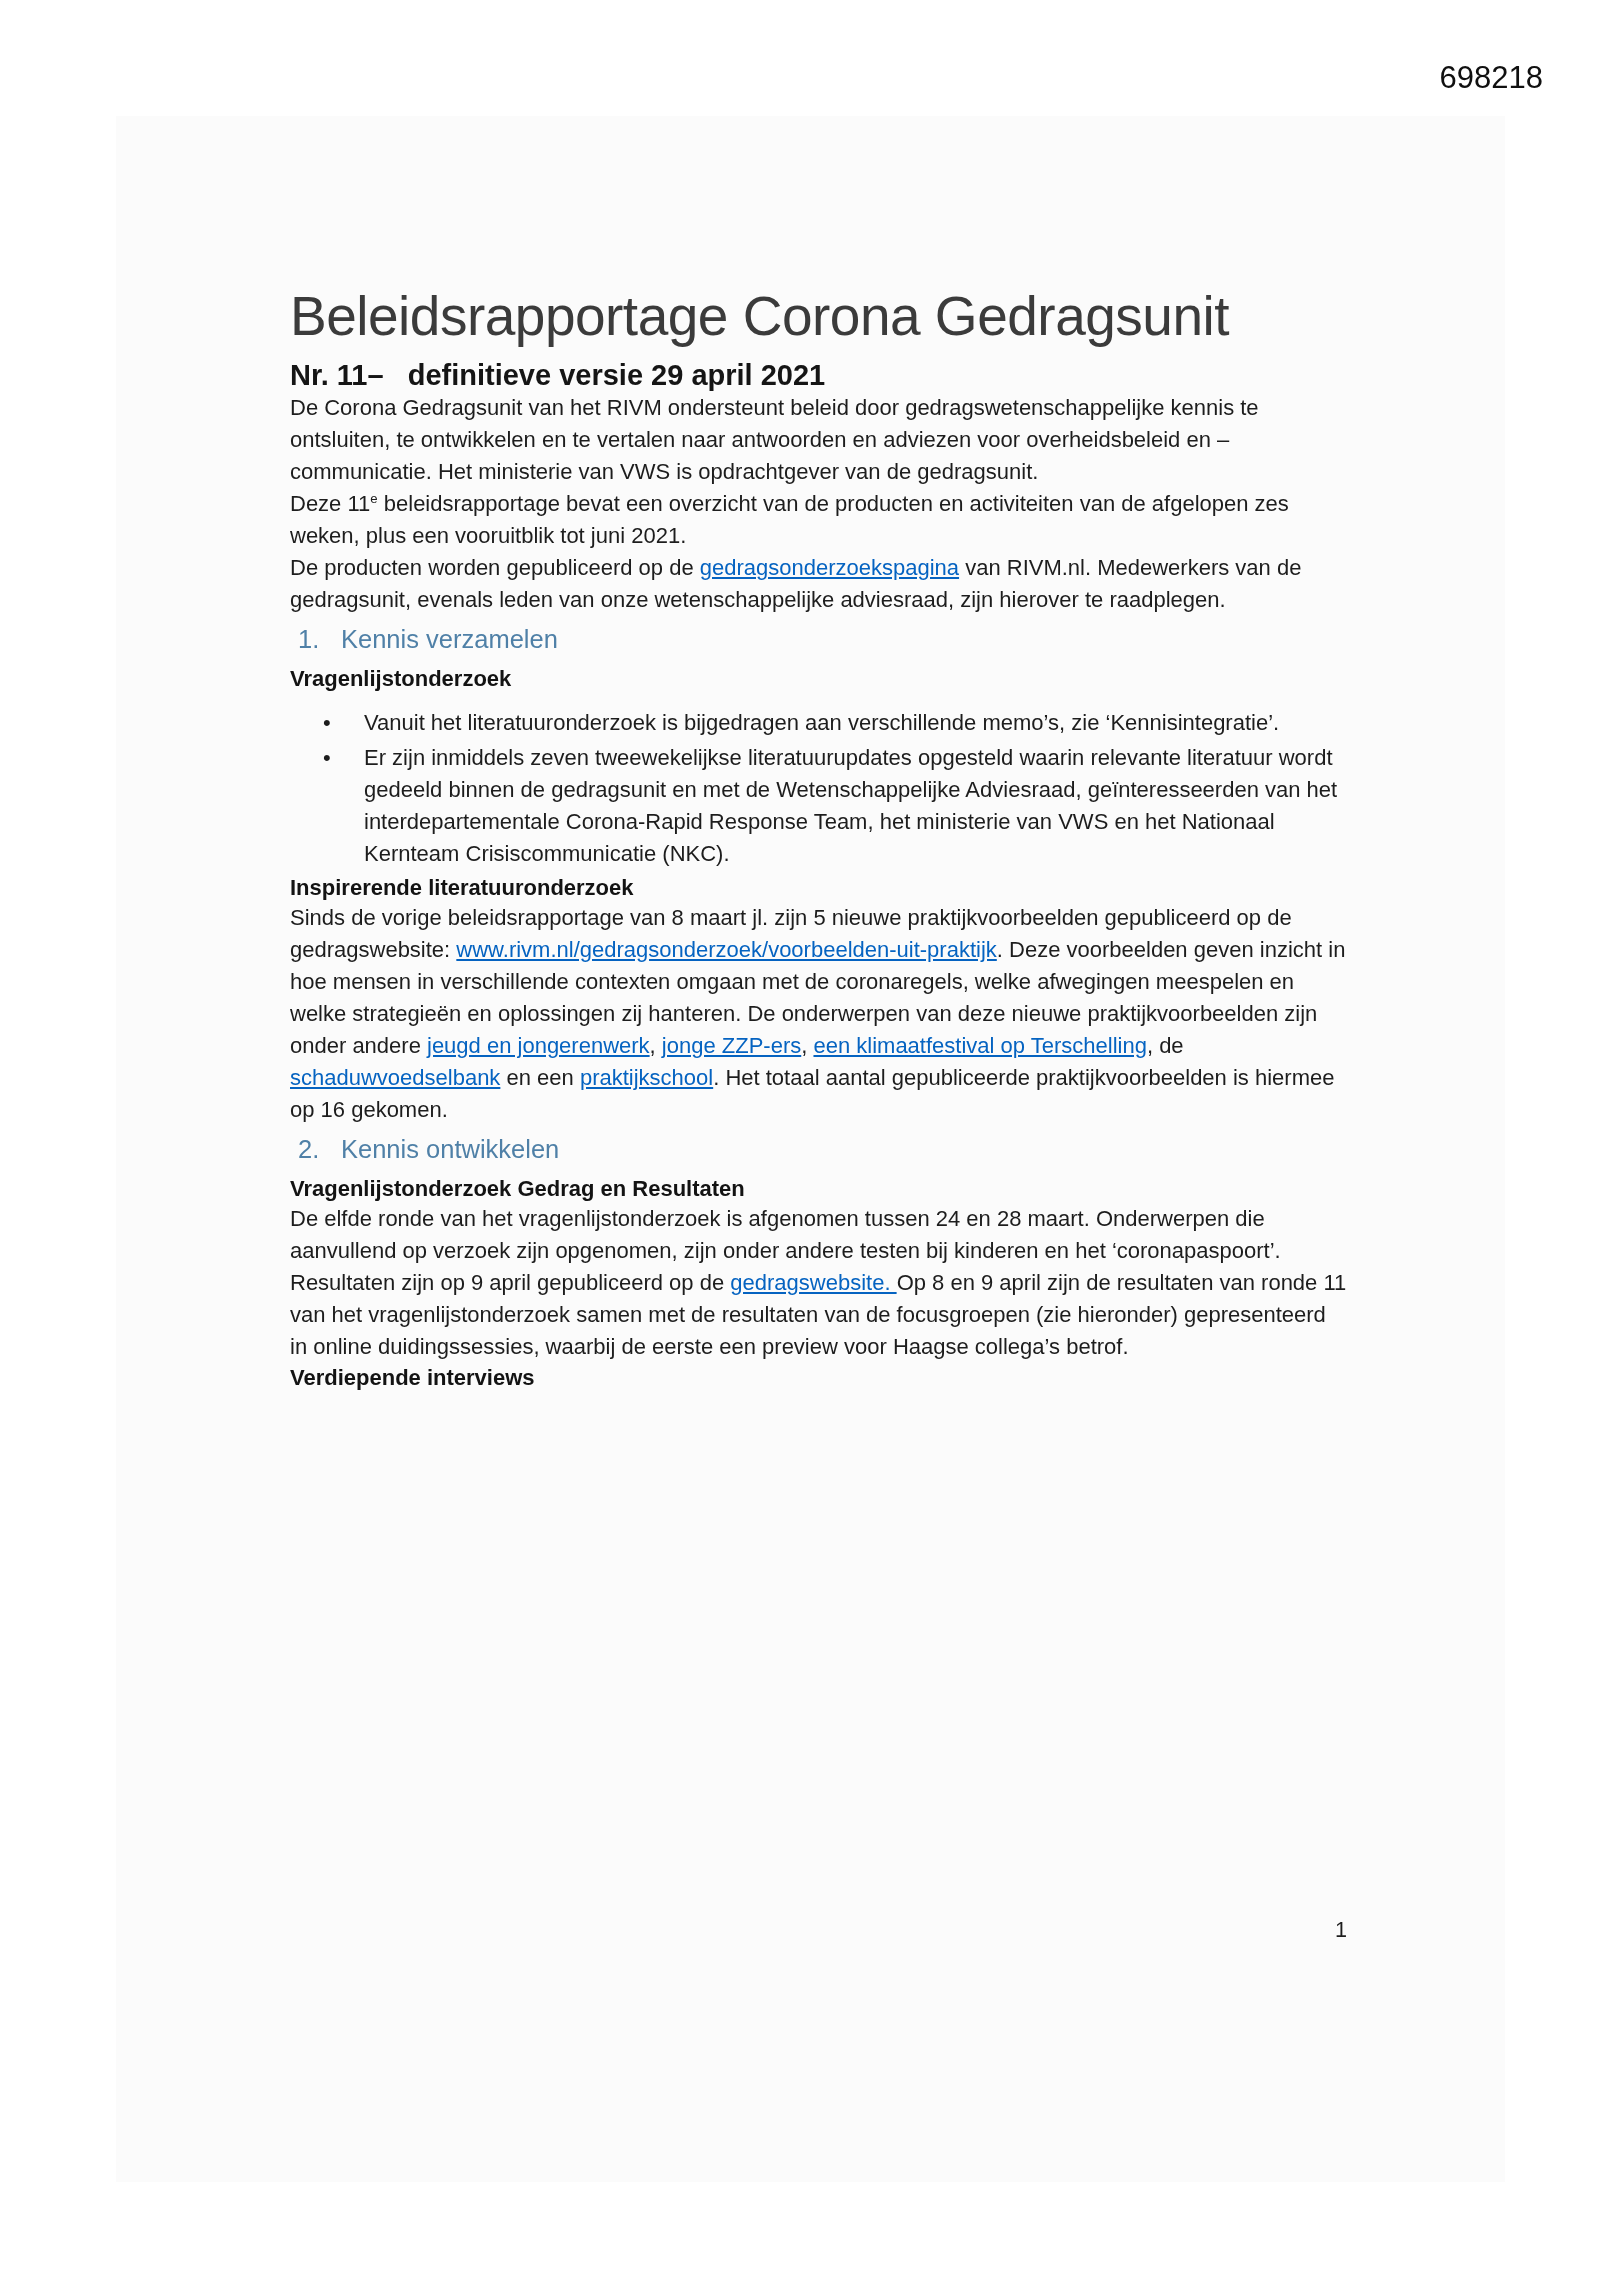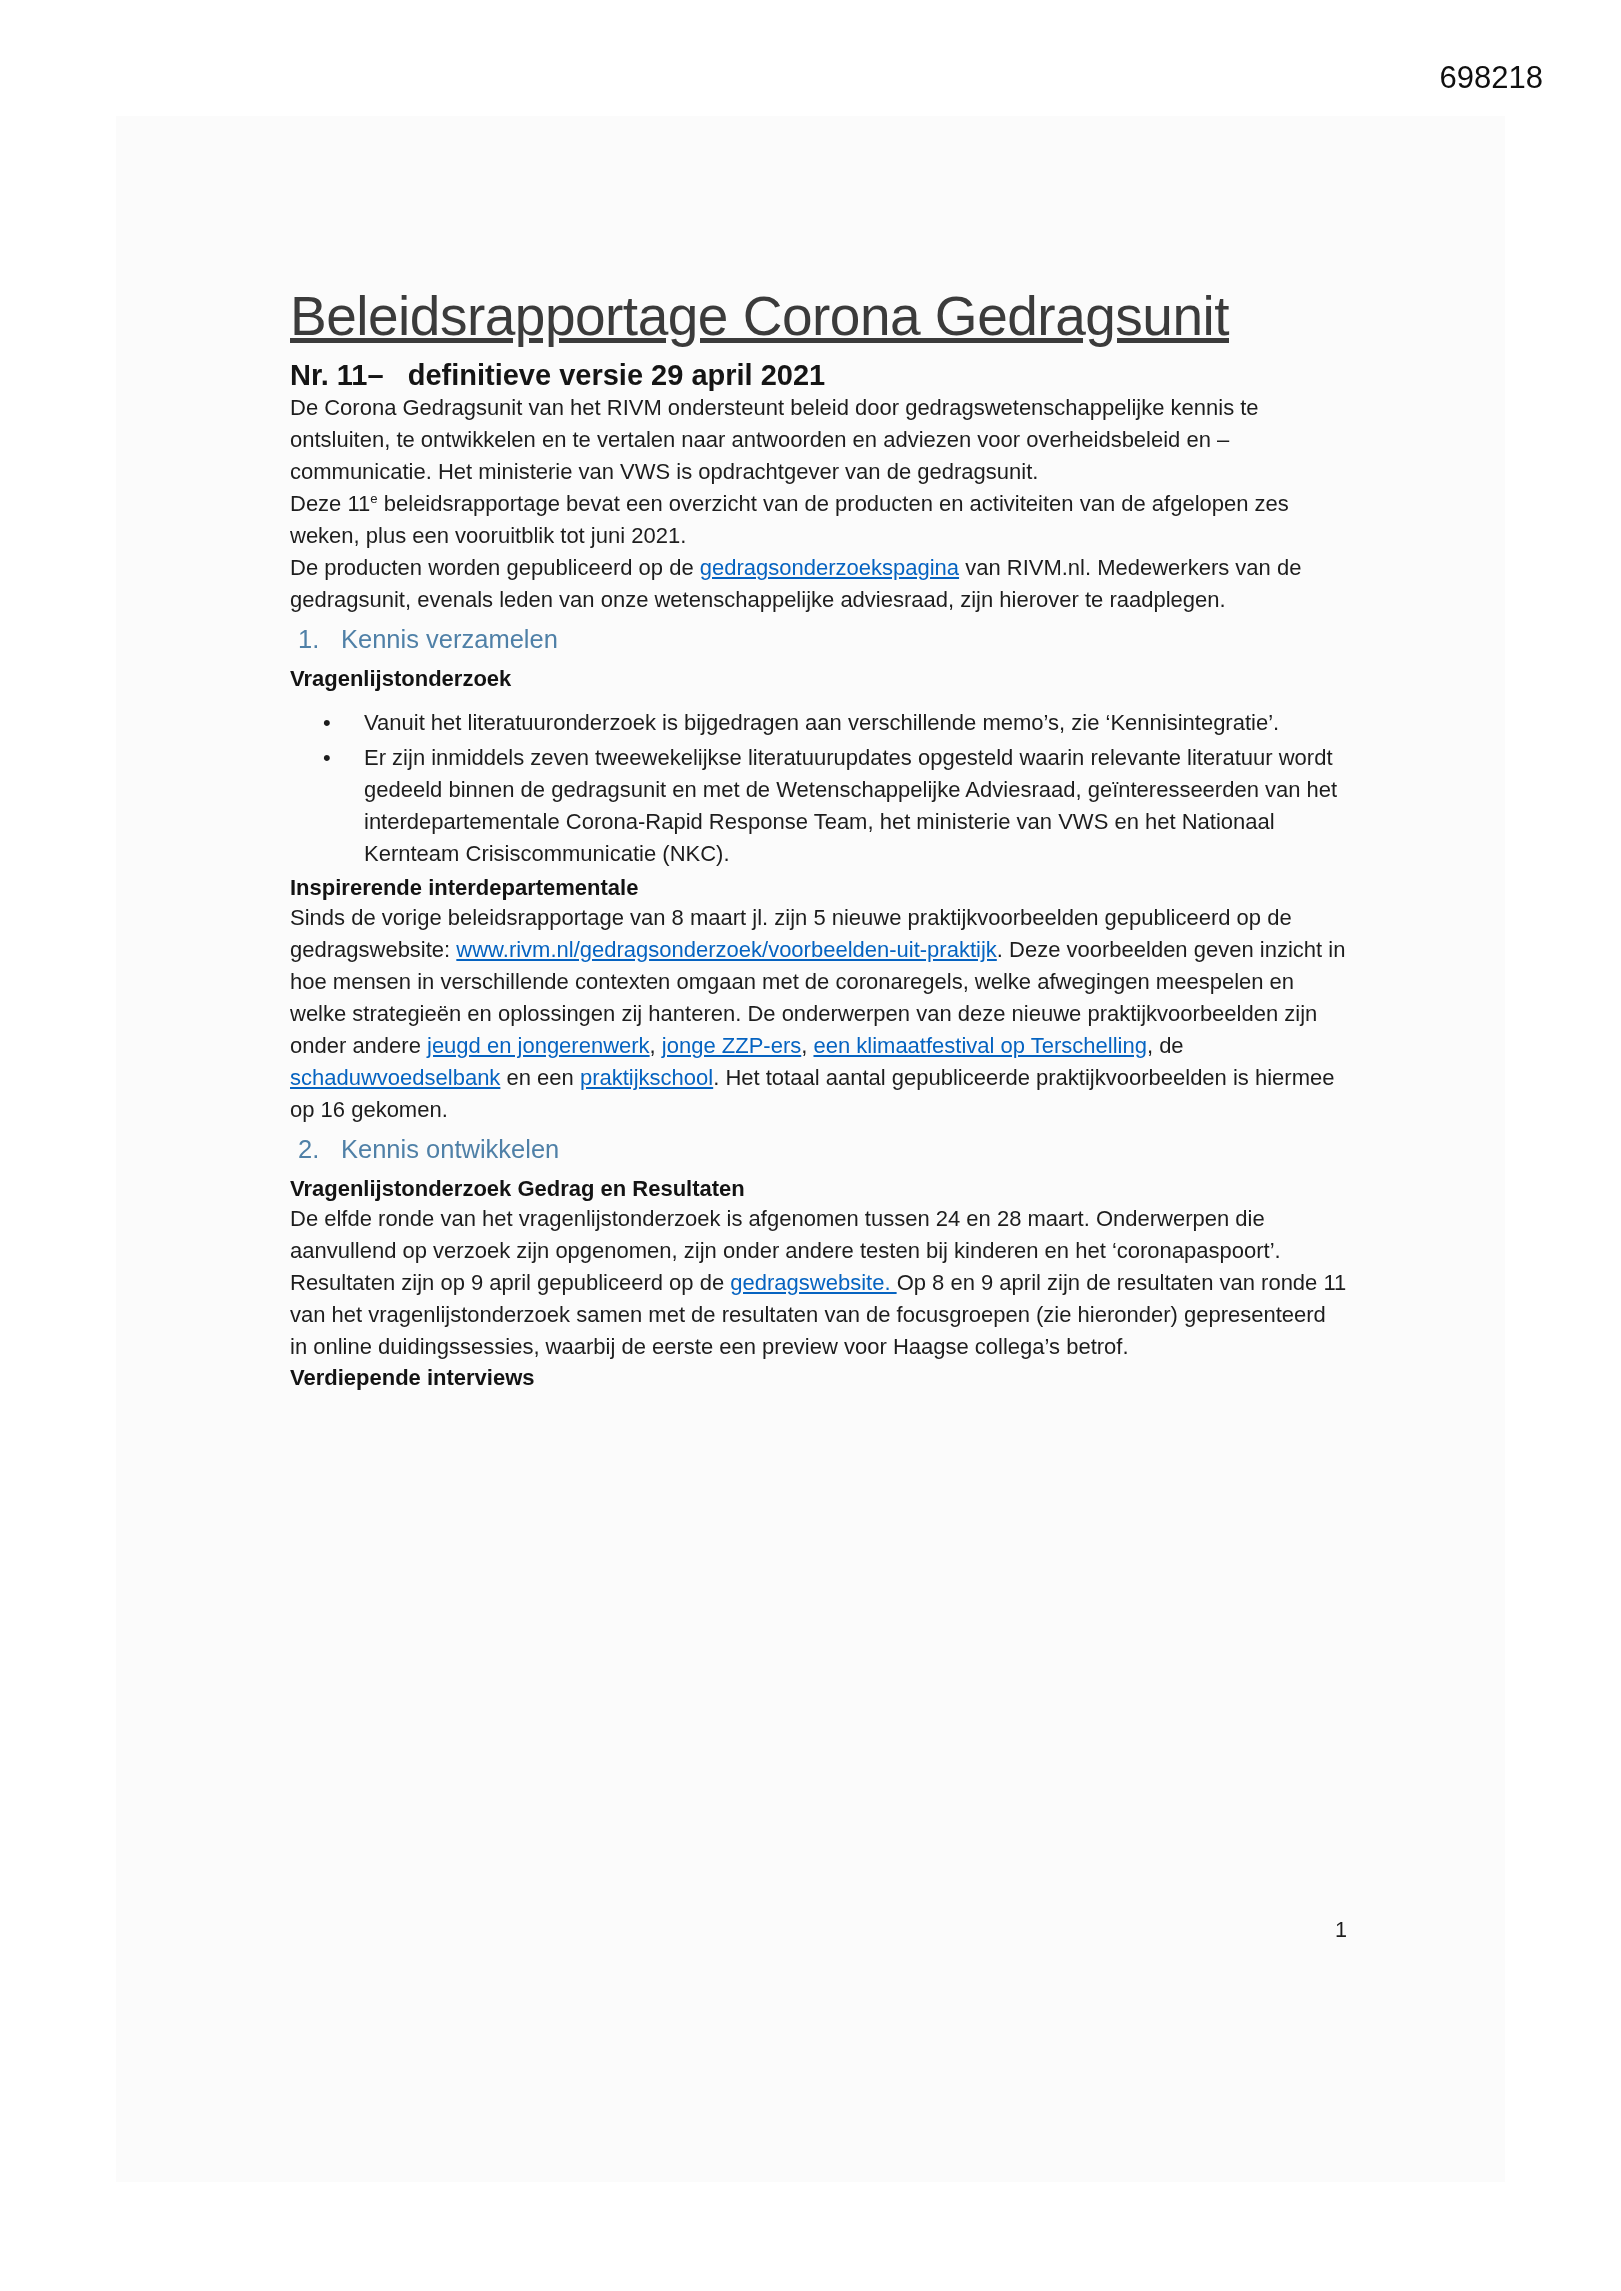--- a/index.html
+++ b/index.html
@@ -39,7 +39,6 @@
     letter-spacing: -0.5px;
     color: var(--title-gray, #3b3b3b);
     line-height: 1.12;
-    text-decoration: underline;
   }
   .doc-subtitle {
     margin-top: 11.8px;

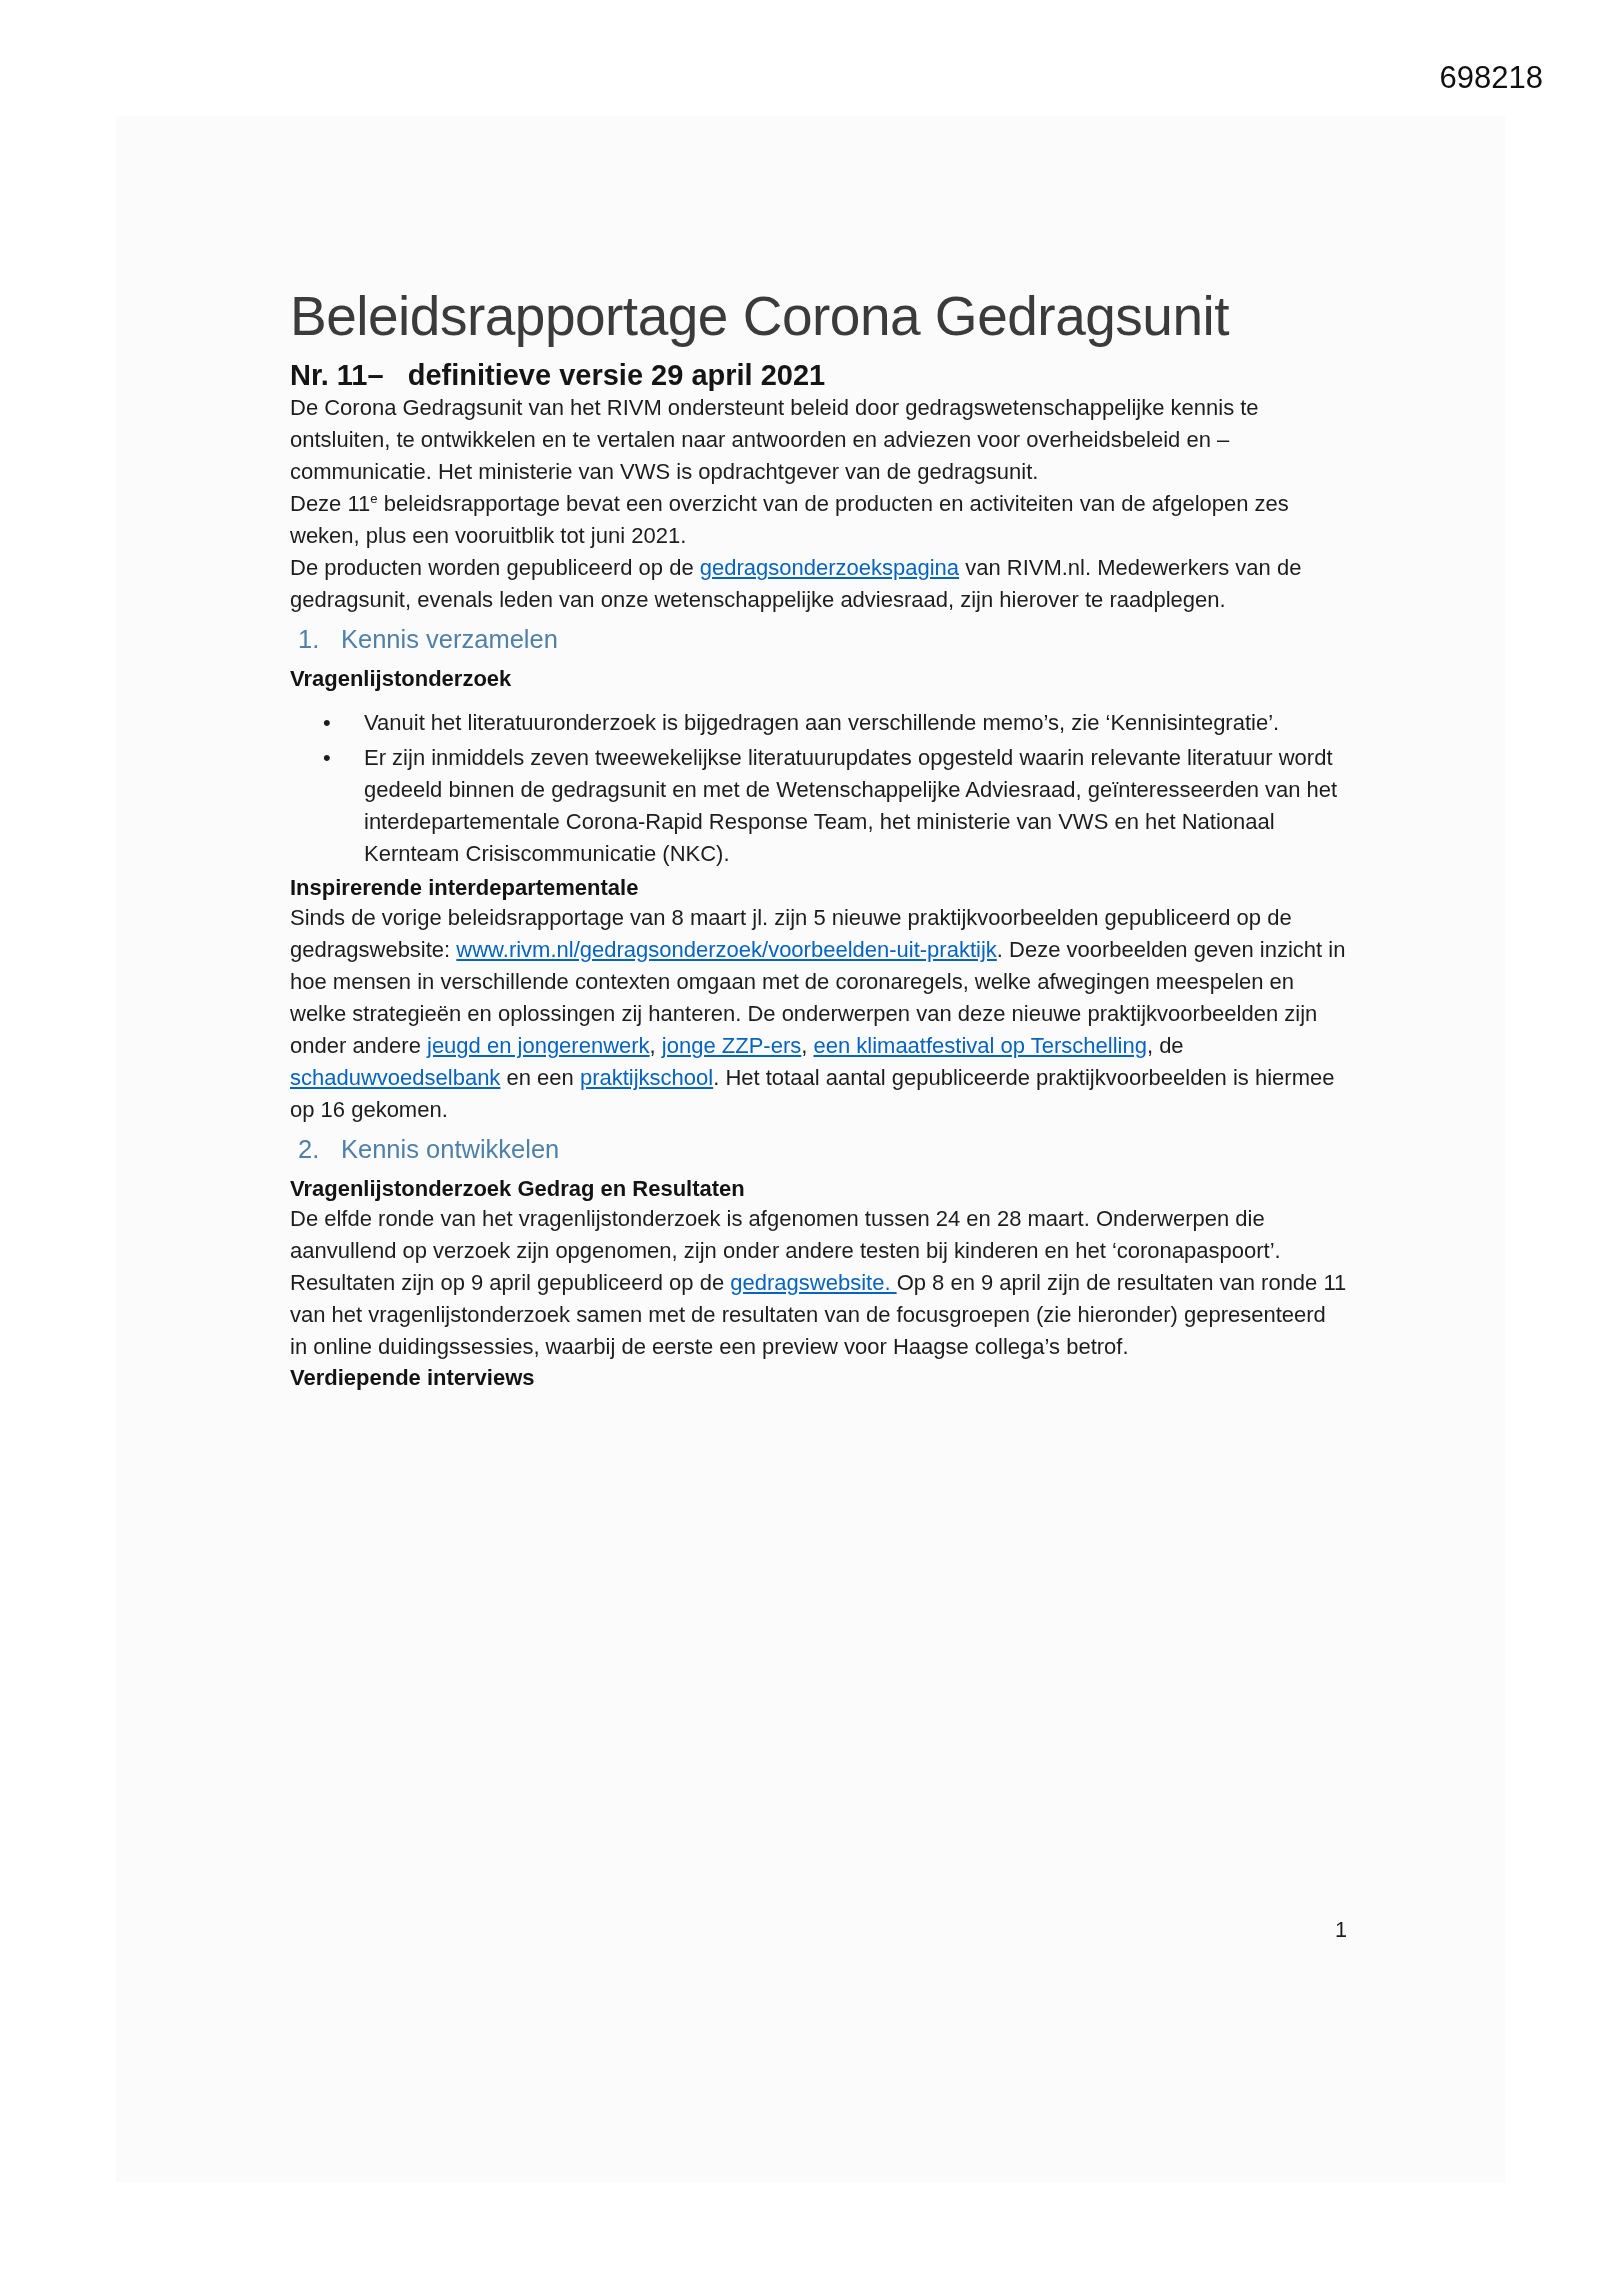--- a/index.html
+++ b/index.html
@@ -142,7 +142,7 @@
     <li>Er zijn inmiddels zeven tweewekelijkse literatuurupdates opgesteld waarin relevante literatuur wordt gedeeld binnen de gedragsunit en met de Wetenschappelijke Adviesraad, geïnteresseerden van het interdepartementale Corona-Rapid Response Team, het ministerie van VWS en het Nationaal Kernteam Crisiscommunicatie (NKC).</li>
   </ul>
 
-  <h4 class="bold-head head-praktijk">Inspirerende interdepartementale</h4>
+  <h4 class="bold-head head-praktijk">Inspirerende literatuuronderzoek</h4>
 
   <p class="body p-praktijk">Sinds de vorige beleidsrapportage van 8 maart jl. zijn 5 nieuwe praktijkvoorbeelden gepubliceerd op de gedragswebsite: <a href="#" class="doc-link">www.rivm.nl/gedragsonderzoek/voorbeelden-uit-praktijk</a>. Deze voorbeelden geven inzicht in hoe mensen in verschillende contexten omgaan met de coronaregels, welke afwegingen meespelen en welke strategieën en oplossingen zij hanteren. De onderwerpen van deze nieuwe praktijkvoorbeelden zijn onder andere <a href="#" class="doc-link">jeugd en jongerenwerk</a>, <a href="#" class="doc-link">jonge ZZP-ers</a>, <a href="#" class="doc-link">een klimaatfestival op Terschelling</a>, de <a href="#" class="doc-link">schaduwvoedselbank</a> en een <a href="#" class="doc-link">praktijkschool</a>. Het totaal aantal gepubliceerde praktijkvoorbeelden is hiermee op 16 gekomen.</p>
 

